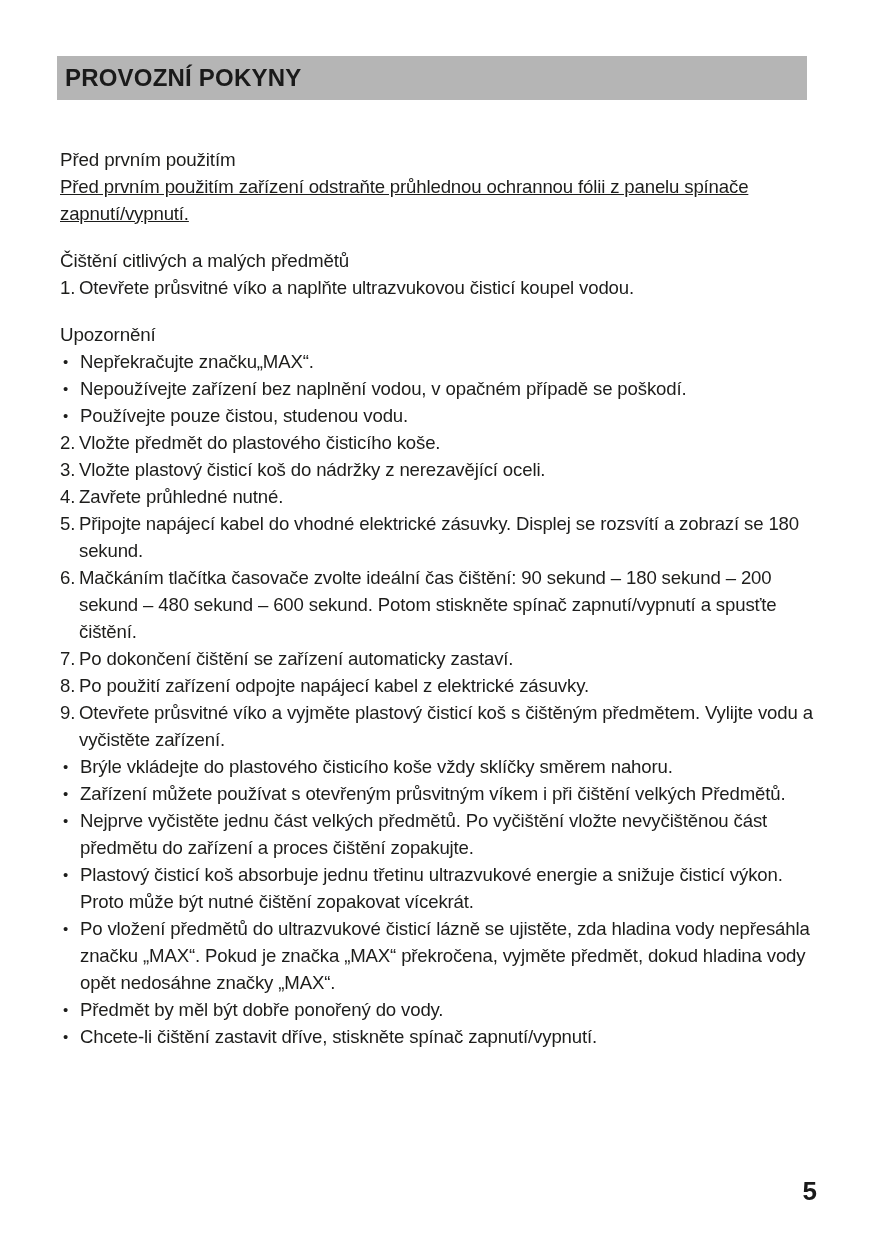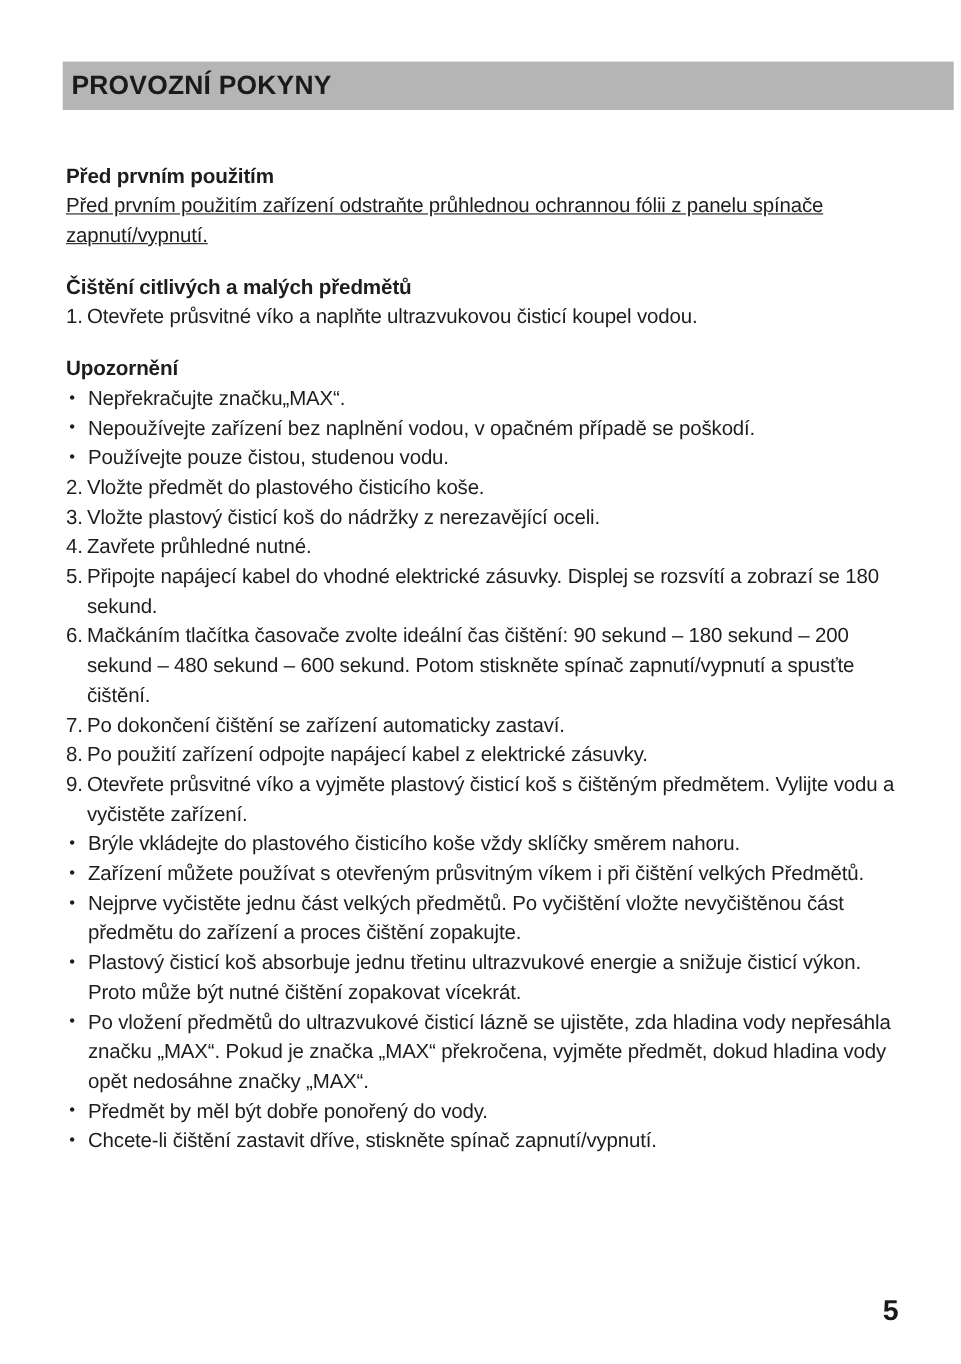--- a/index.html
+++ b/index.html
@@ -20,7 +20,7 @@
     position: absolute;
     left: 57px;
     top: 56px;
-    width: 810px;
+    width: 750px;
     height: 44px;
     display: flex;
     align-items: center;

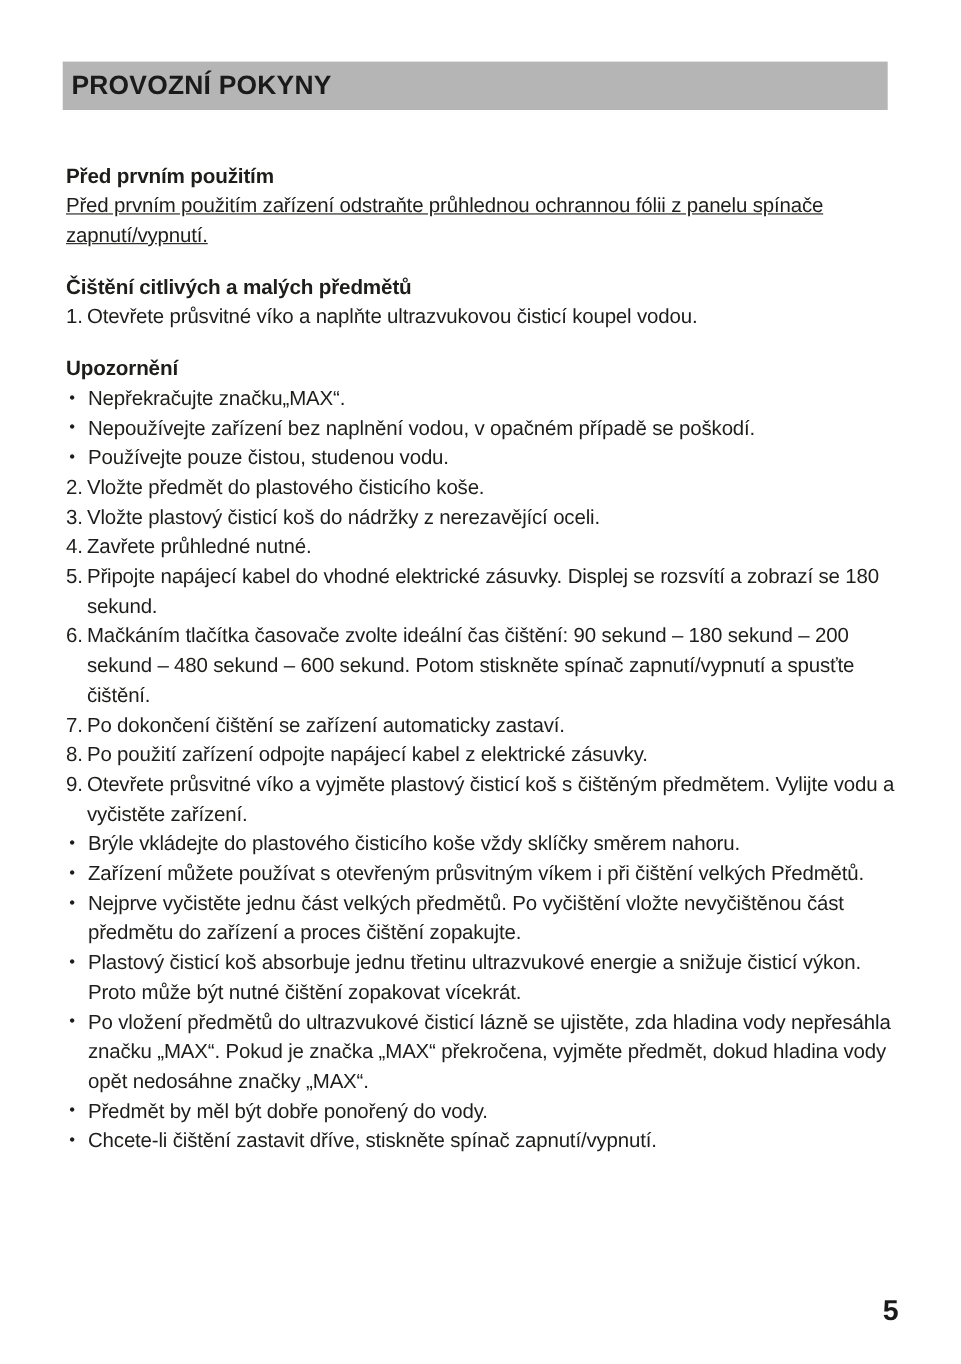--- a/index.html
+++ b/index.html
@@ -44,7 +44,7 @@
   .content h2.heading {
     margin: 20px 0 0 0;
     font-size: 18.8px;
-    font-weight: bold;
+    font-weight: normal;
     line-height: 27px;
   }
   .content h2.heading:first-child {

